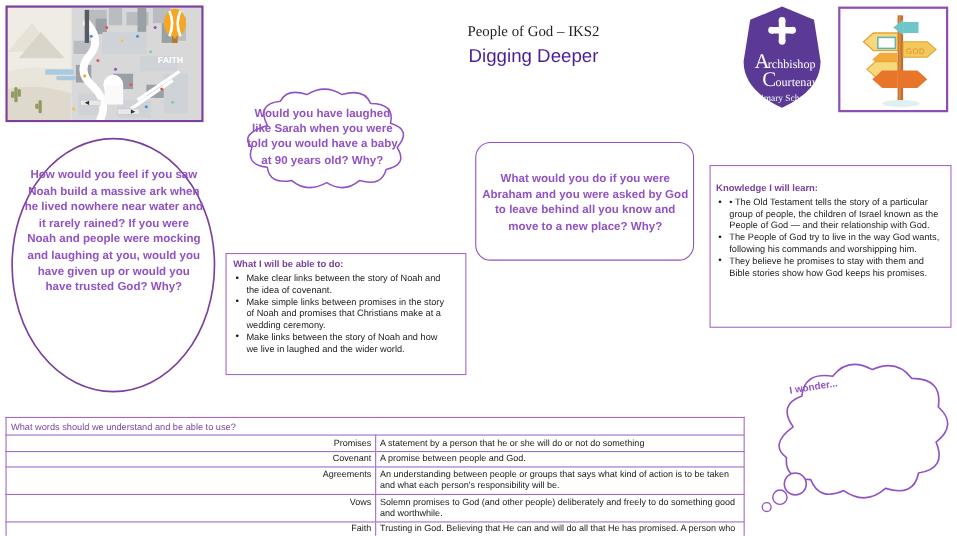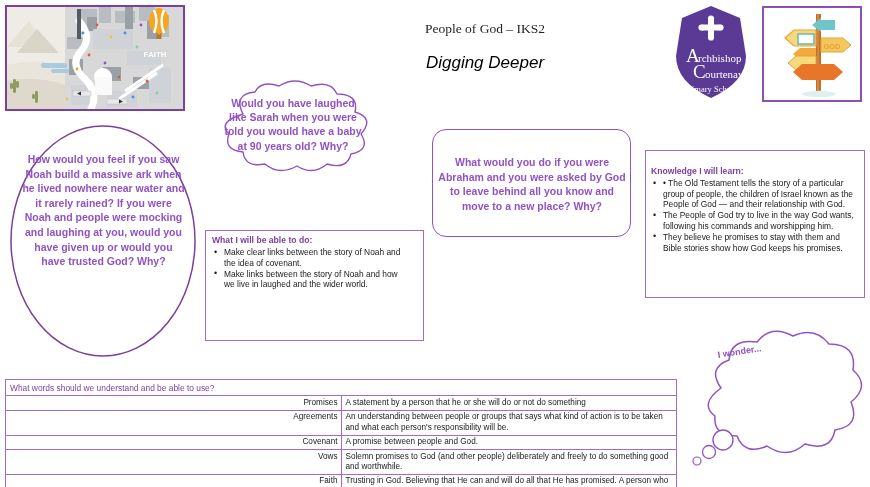--- a/index.html
+++ b/index.html
@@ -40,10 +40,9 @@
   }
   #digging-deeper {
     font-size: 17px;
-    font-style: italic;
     line-height: 24px;
-    color: #000000;
-    margin-top: 13px;
+    color: #4c1d95;
+    margin-top: 1px;
   }
 
   

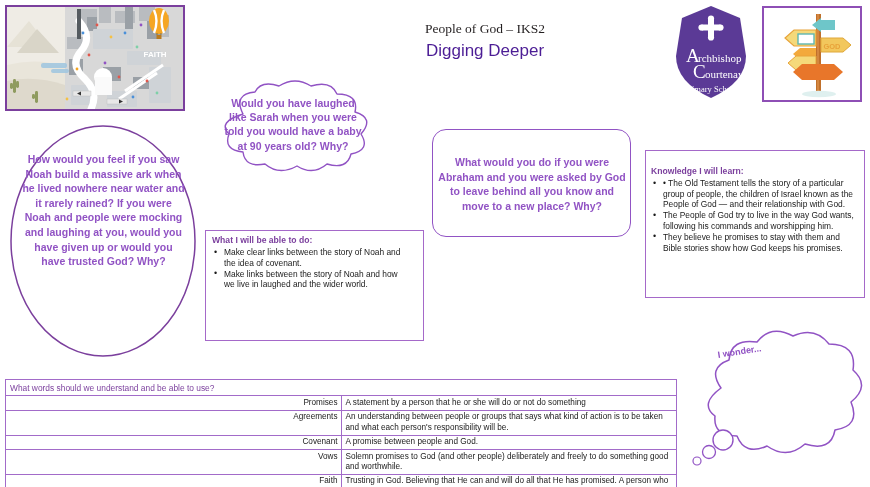--- a/index.html
+++ b/index.html
@@ -455,6 +455,7 @@
   <div class="box-heading">What I will be able to do:</div>
   <ul class="bullet-list">
     <li>Make clear links between the story of Noah and the idea of covenant.</li>
+    <li>Make simple links between promises in the story of Noah and promises that Christians make at a wedding ceremony.</li>
     <li>Make links between the story of Noah and how we live in laughed and the wider world.</li>
   </ul>
 </div>

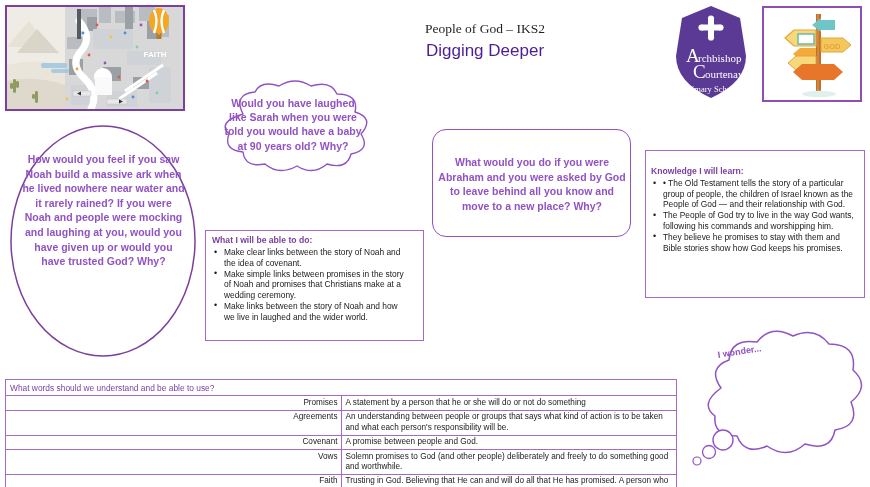--- a/index.html
+++ b/index.html
@@ -502,12 +502,12 @@
         <td>A statement by a person that he or she will do or not do something</td>
       </tr>
       <tr>
+        <td class="term-col">Covenant</td>
+        <td>A promise between people and God.</td>
+      </tr>
+      <tr>
         <td class="term-col">Agreements</td>
         <td>An understanding between people or groups that says what kind of action is to be taken and what each person's responsibility will be.</td>
-      </tr>
-      <tr>
-        <td class="term-col">Covenant</td>
-        <td>A promise between people and God.</td>
       </tr>
       <tr>
         <td class="term-col">Vows</td>

